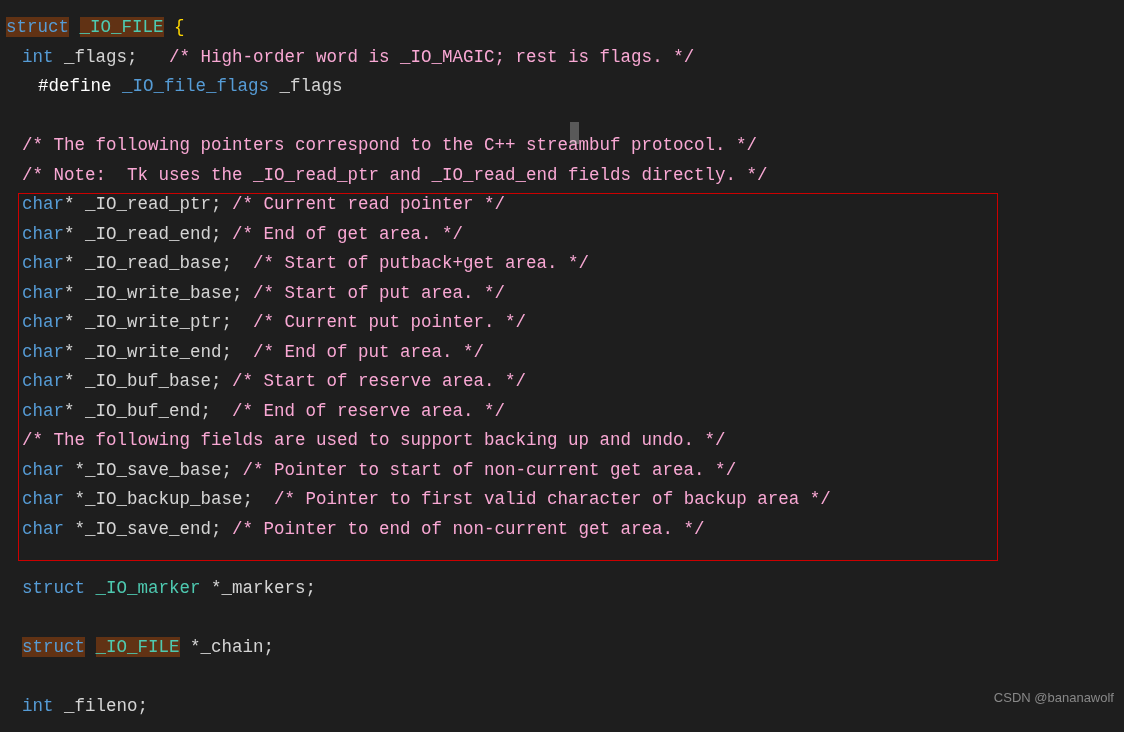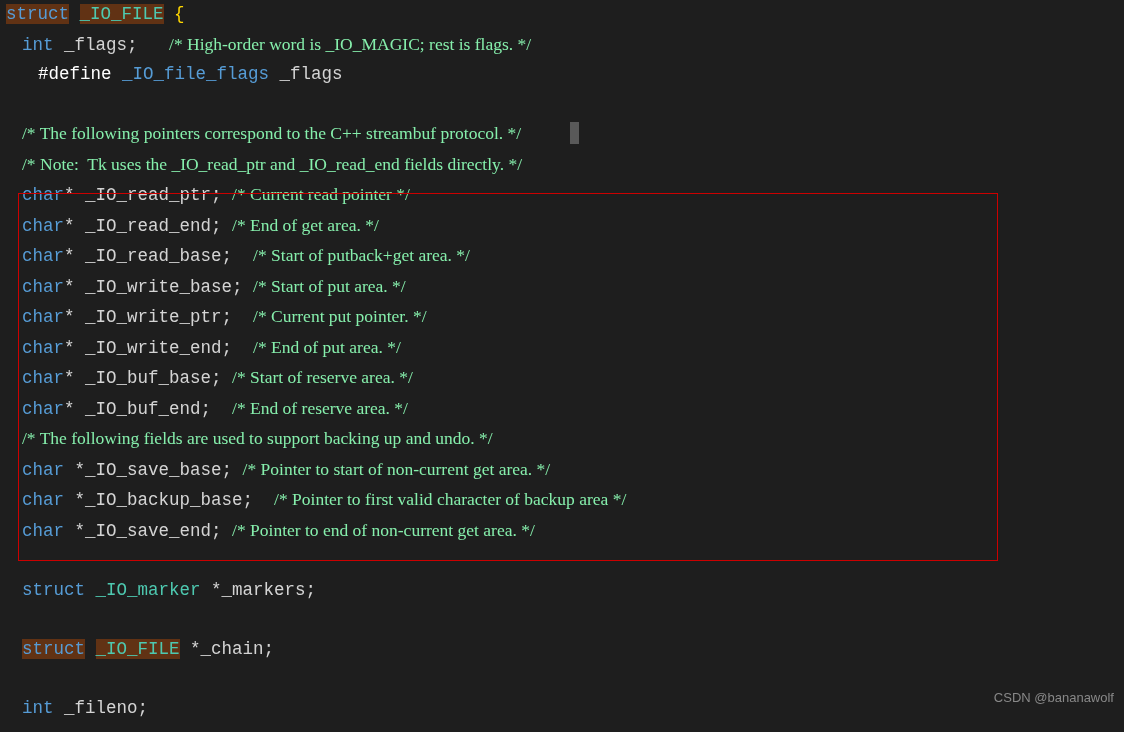--- a/index.html
+++ b/index.html
@@ -15,7 +15,7 @@
     position: relative;
   }
   .code-area {
-    padding-top: 0px;
+    padding-top: 13px;
     white-space: pre;
   }
   .line { padding-left: 6px; }

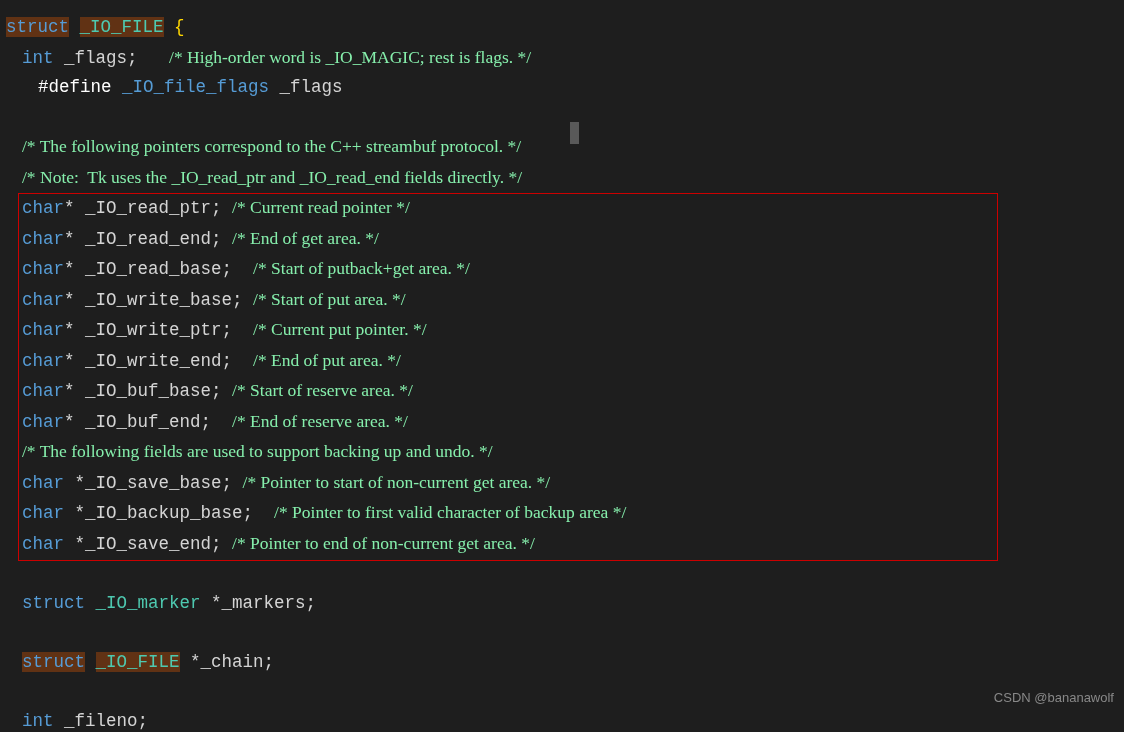--- a/index.html
+++ b/index.html
@@ -22,7 +22,7 @@
   .indent { padding-left: 22px; }
   .kw { color: #569cd6; }
   .type { color: #4ec9b0; }
-  .cmt { color: #86efac; font-family: Liberation Serif, serif; }
+  .cmt { color: #f9a8d4; }
   .macro { color: #ffffff; margin-left: 32px; }
   .brace { color: #ffd700; }
   .hl { background: #613214; }

